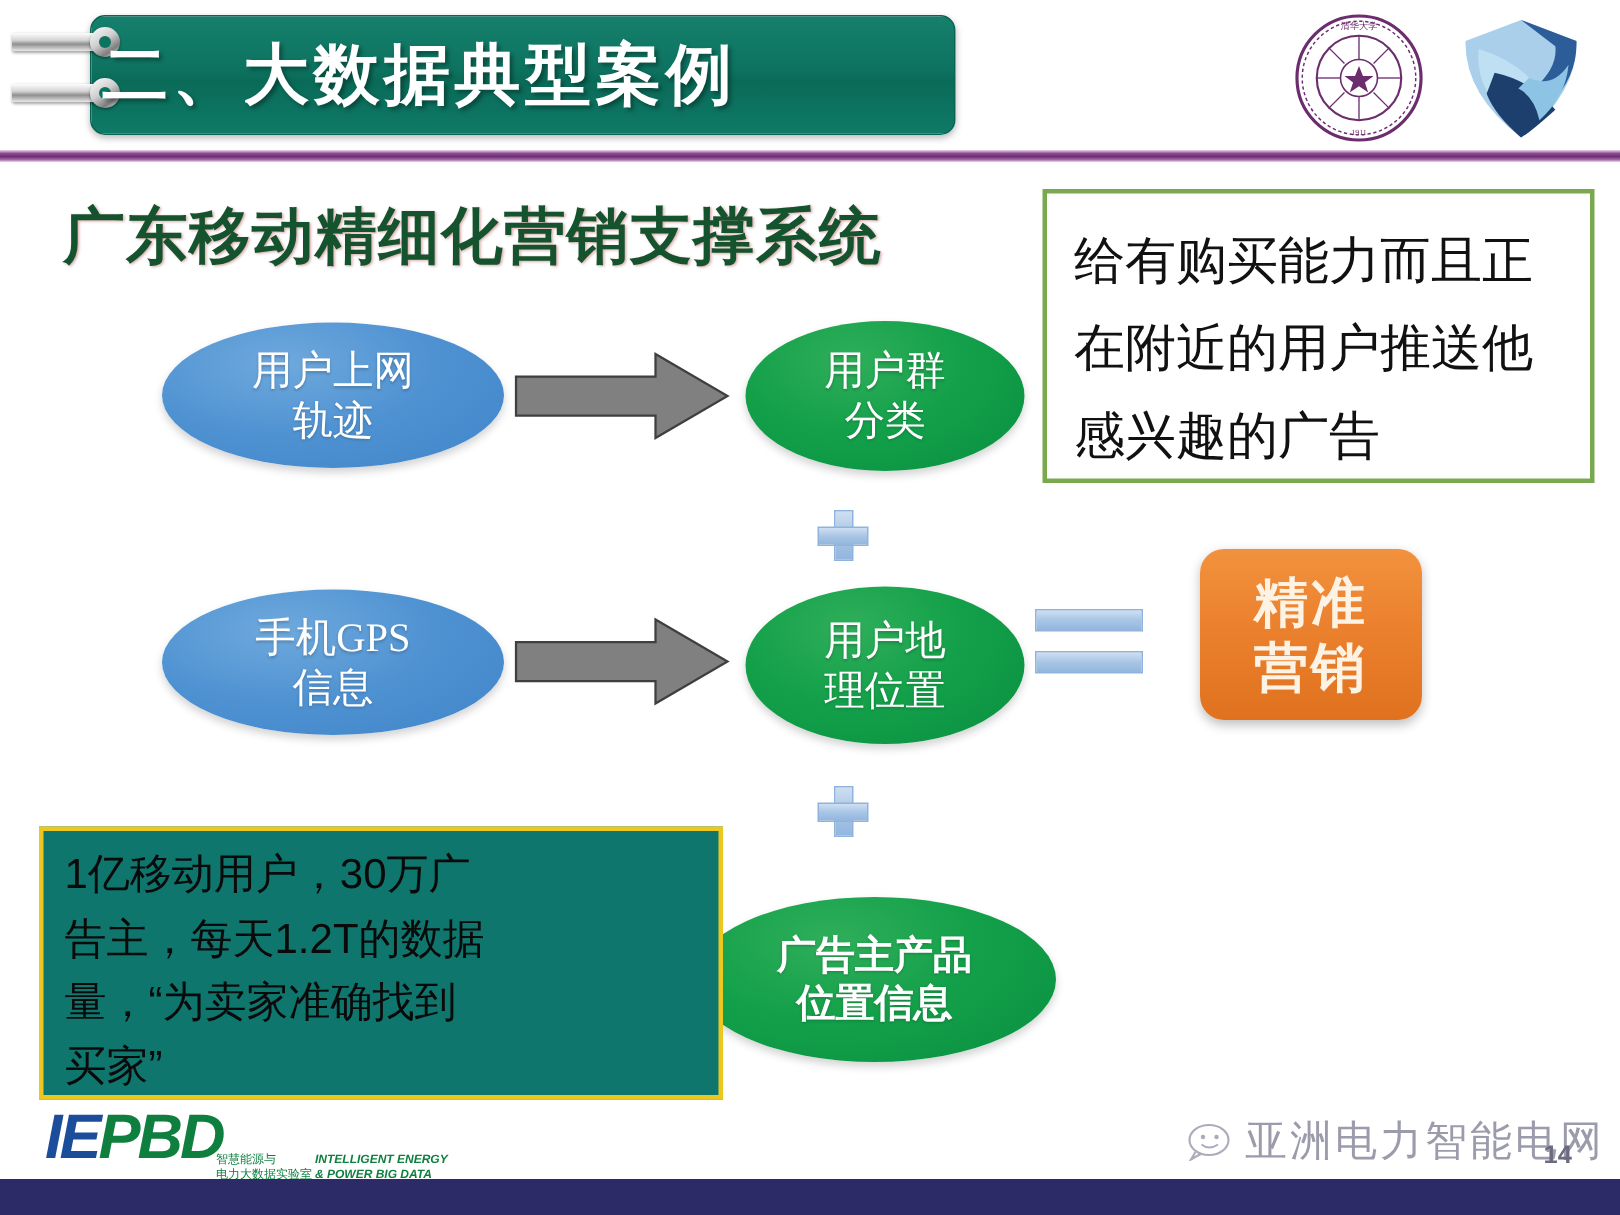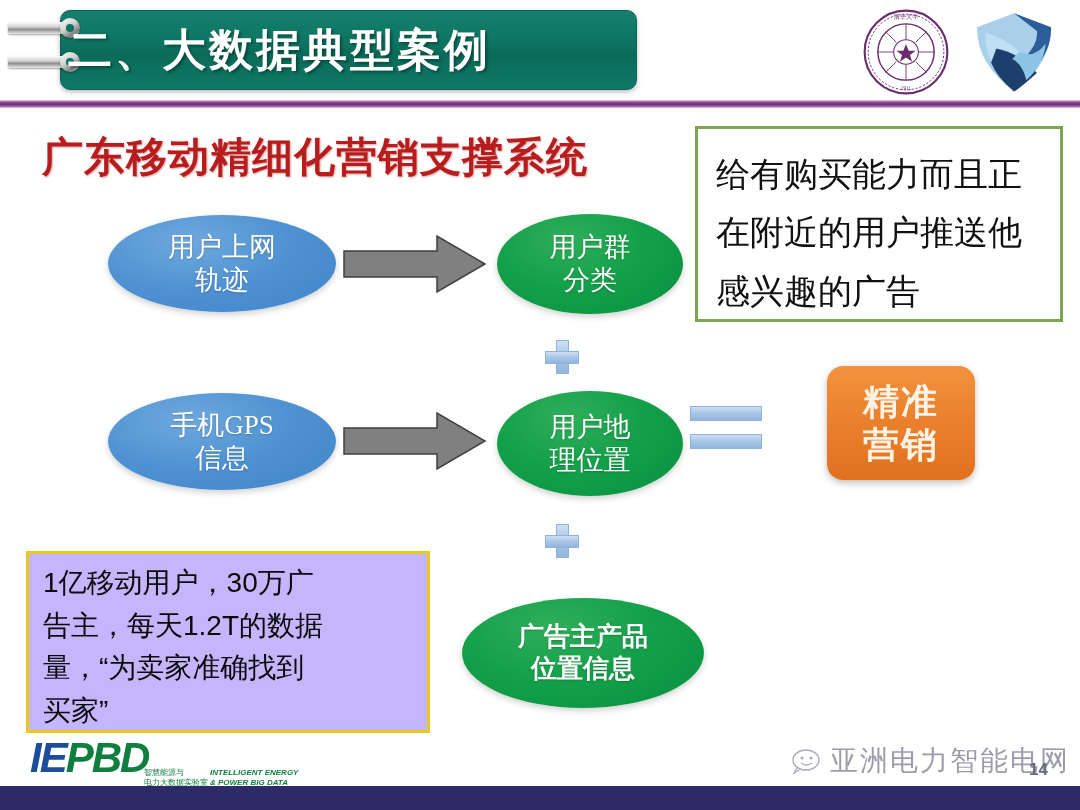--- a/index.html
+++ b/index.html
@@ -116,7 +116,7 @@
     left: 42px; top: 22px;
     font-size: 41px;
     font-weight: bold;
-    color: #b91c1c;
+    color: #14532d;
     letter-spacing: 1px;
     white-space: nowrap;
     text-shadow: 1px 1px 2px rgba(140,0,0,0.35);

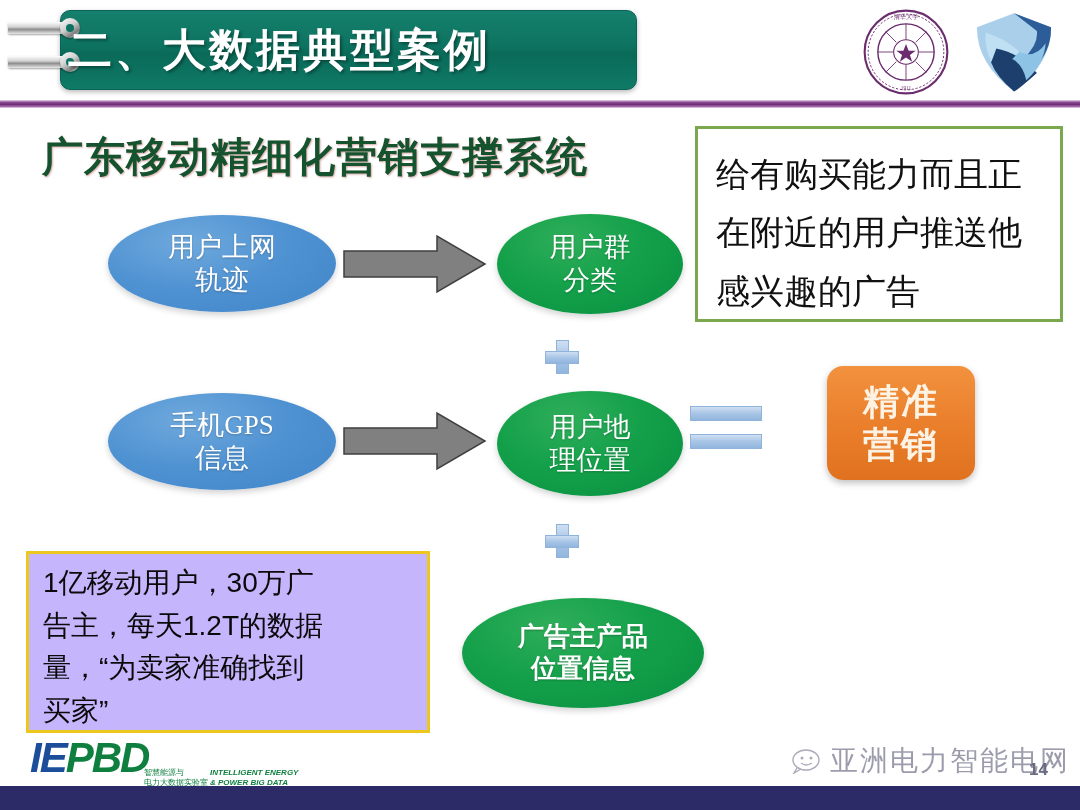--- a/index.html
+++ b/index.html
@@ -221,7 +221,6 @@
     font-weight: bold;
     line-height: 1.2;
     letter-spacing: 2px;
-    margin-left: 27px;
   }
 
   

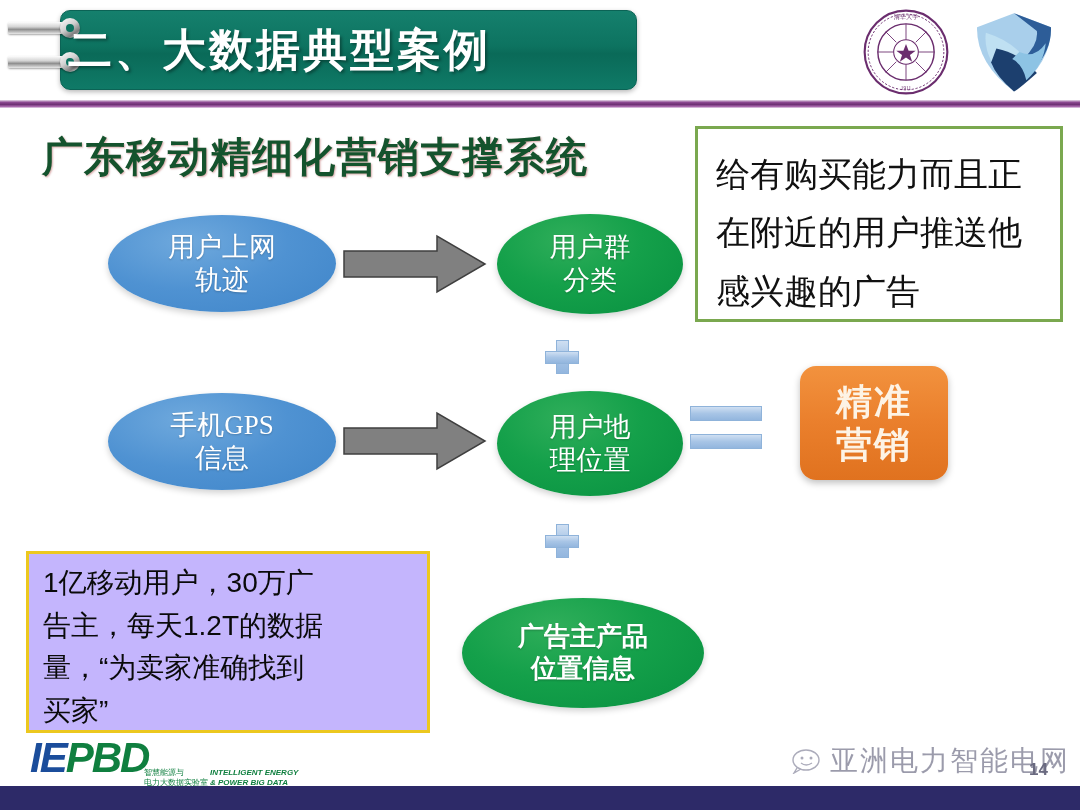--- a/index.html
+++ b/index.html
@@ -227,9 +227,9 @@
   .callout-yellow {
     position: absolute;
     left: 26px; top: 443px;
-    width: 404px; height: 182px;
+    width: 456px; height: 182px;
     border: 3px solid #ecc81f;
-    background: #c4b5fd;
+    background: #0f766e;
     box-sizing: border-box;
     padding: 8px 10px 0 14px;
   }

